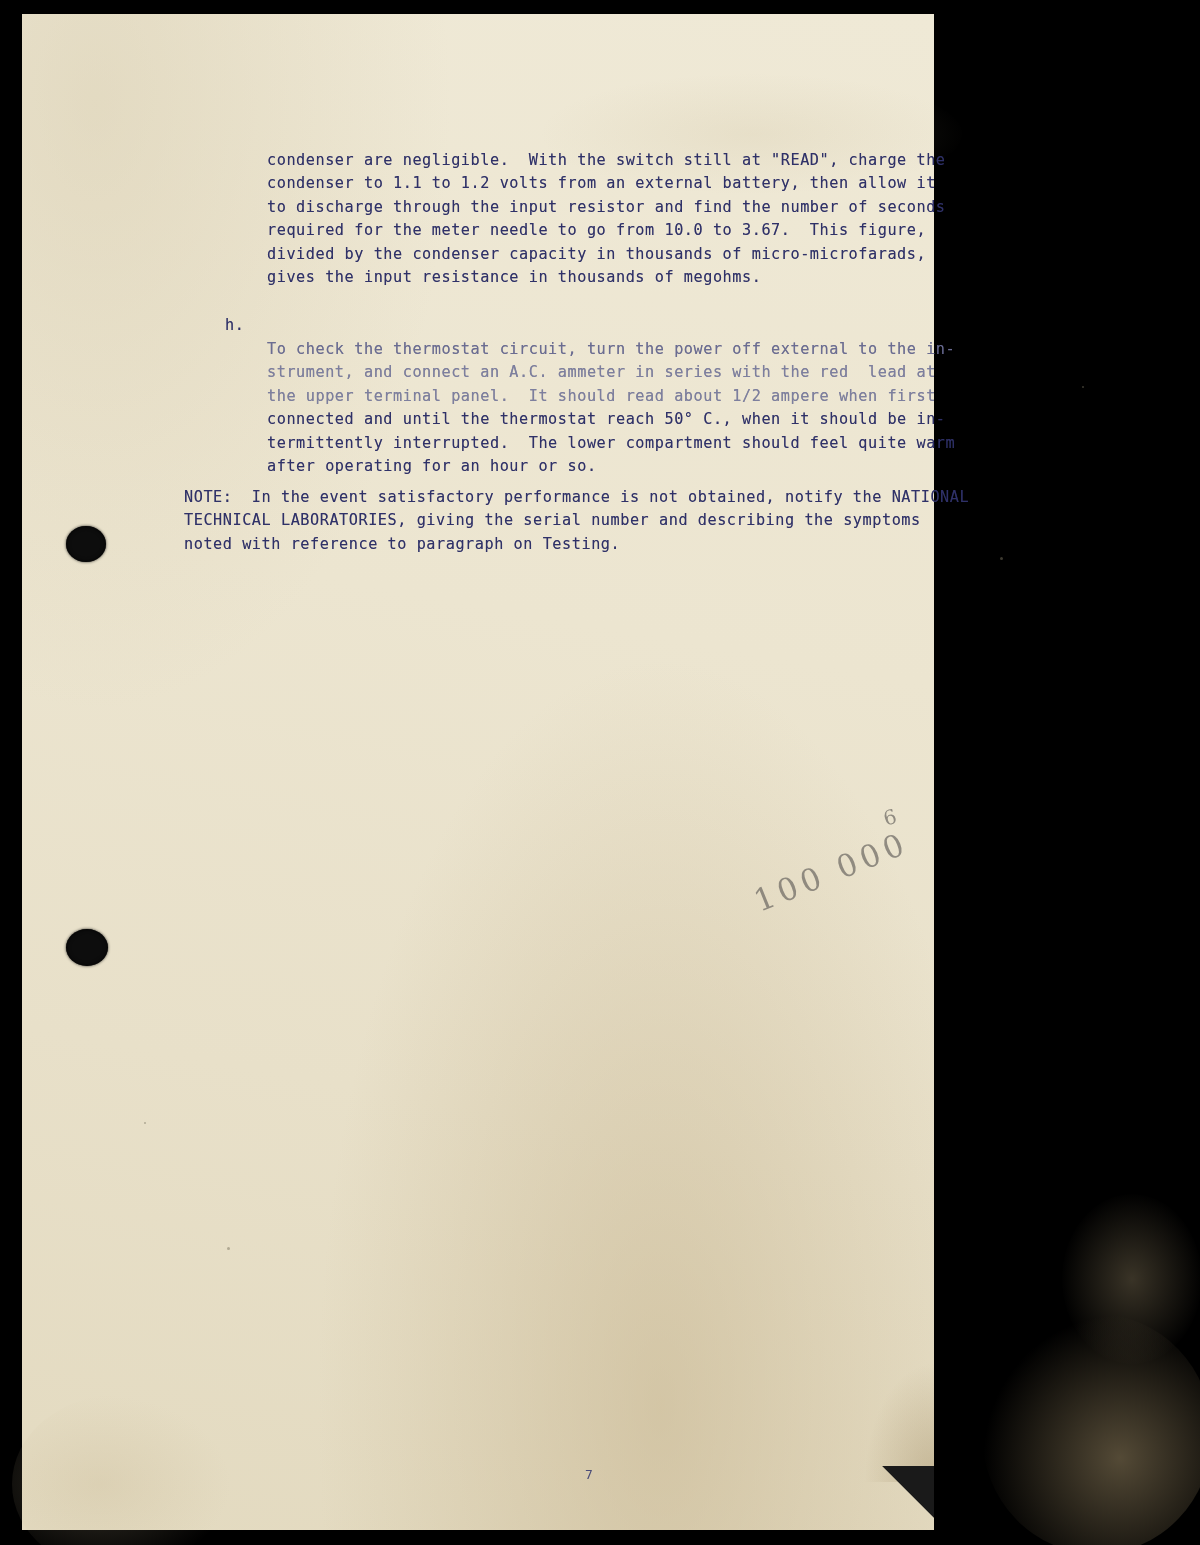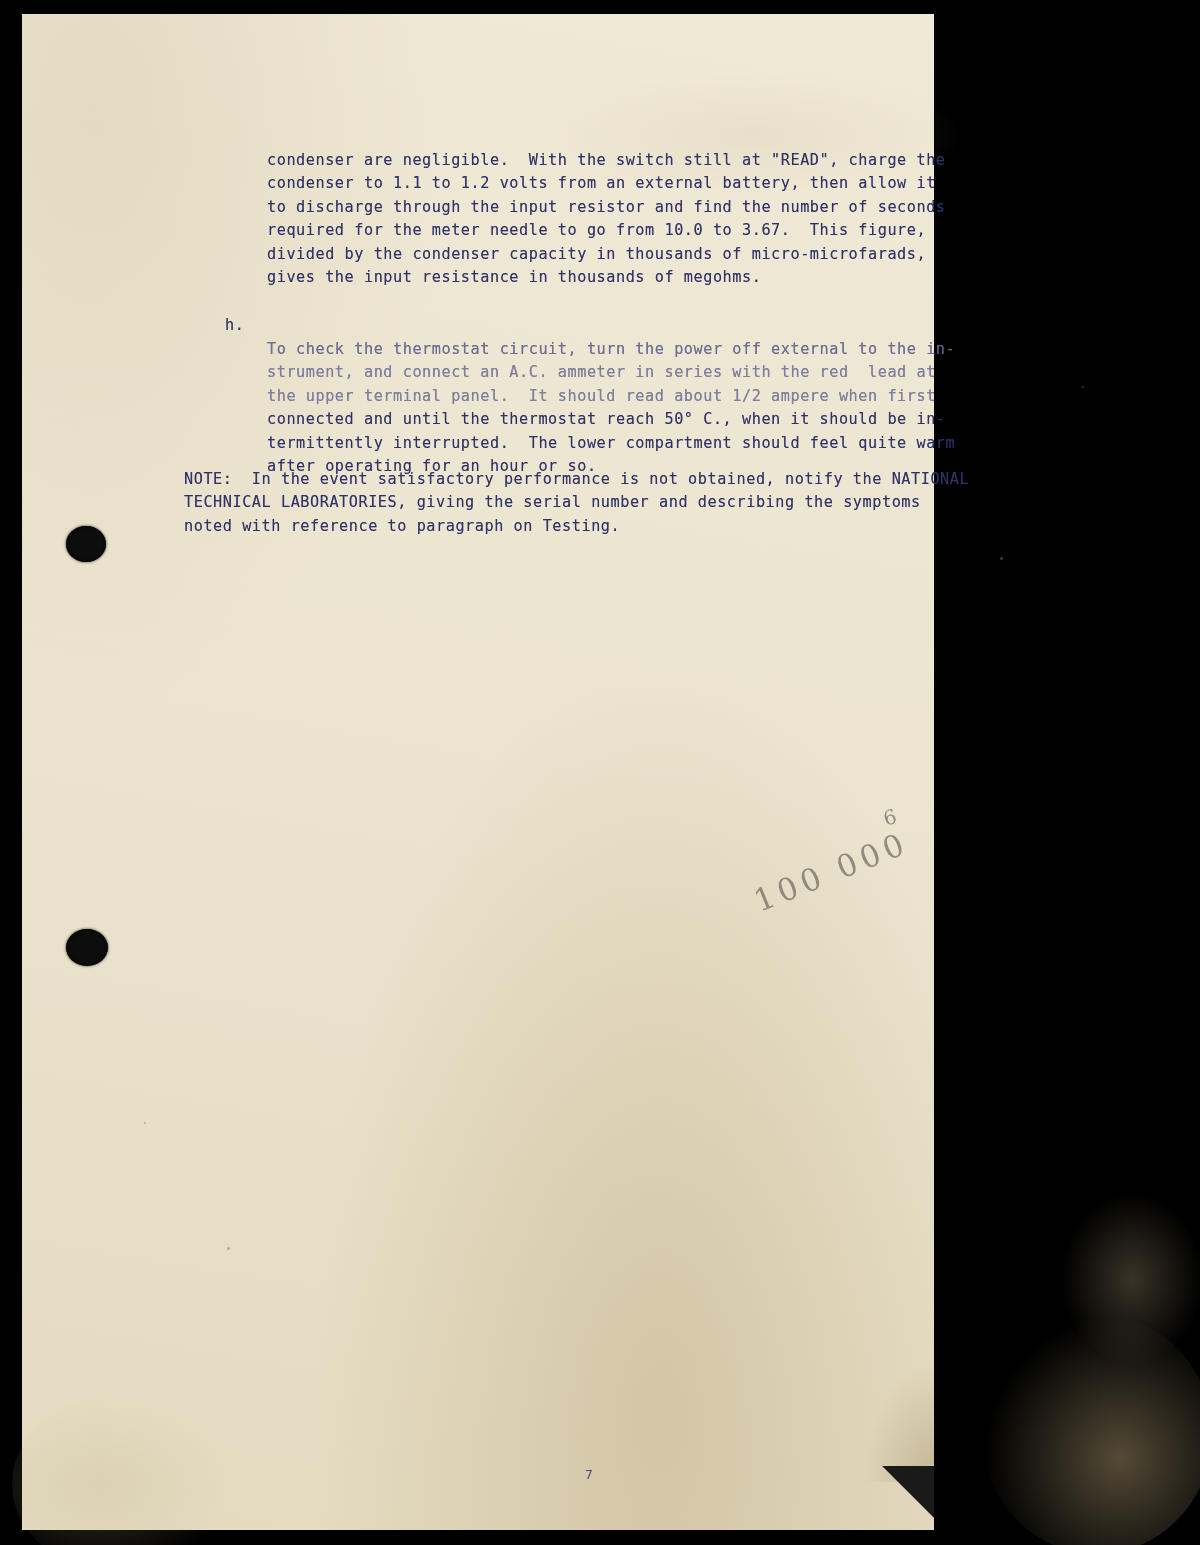--- a/index.html
+++ b/index.html
@@ -84,7 +84,7 @@
   .para-a { left: 245px; top: 135px; }
   .para-h-marker { left: 203px; top: 300px; }
   .para-h { left: 245px; top: 308px; margin-top: 16px; }
-  .note-block { left: 162px; top: 454px; }
+  .note-block { left: 162px; top: 472px; }
 
   
   .fade-1 { color: #6b6d92; }

